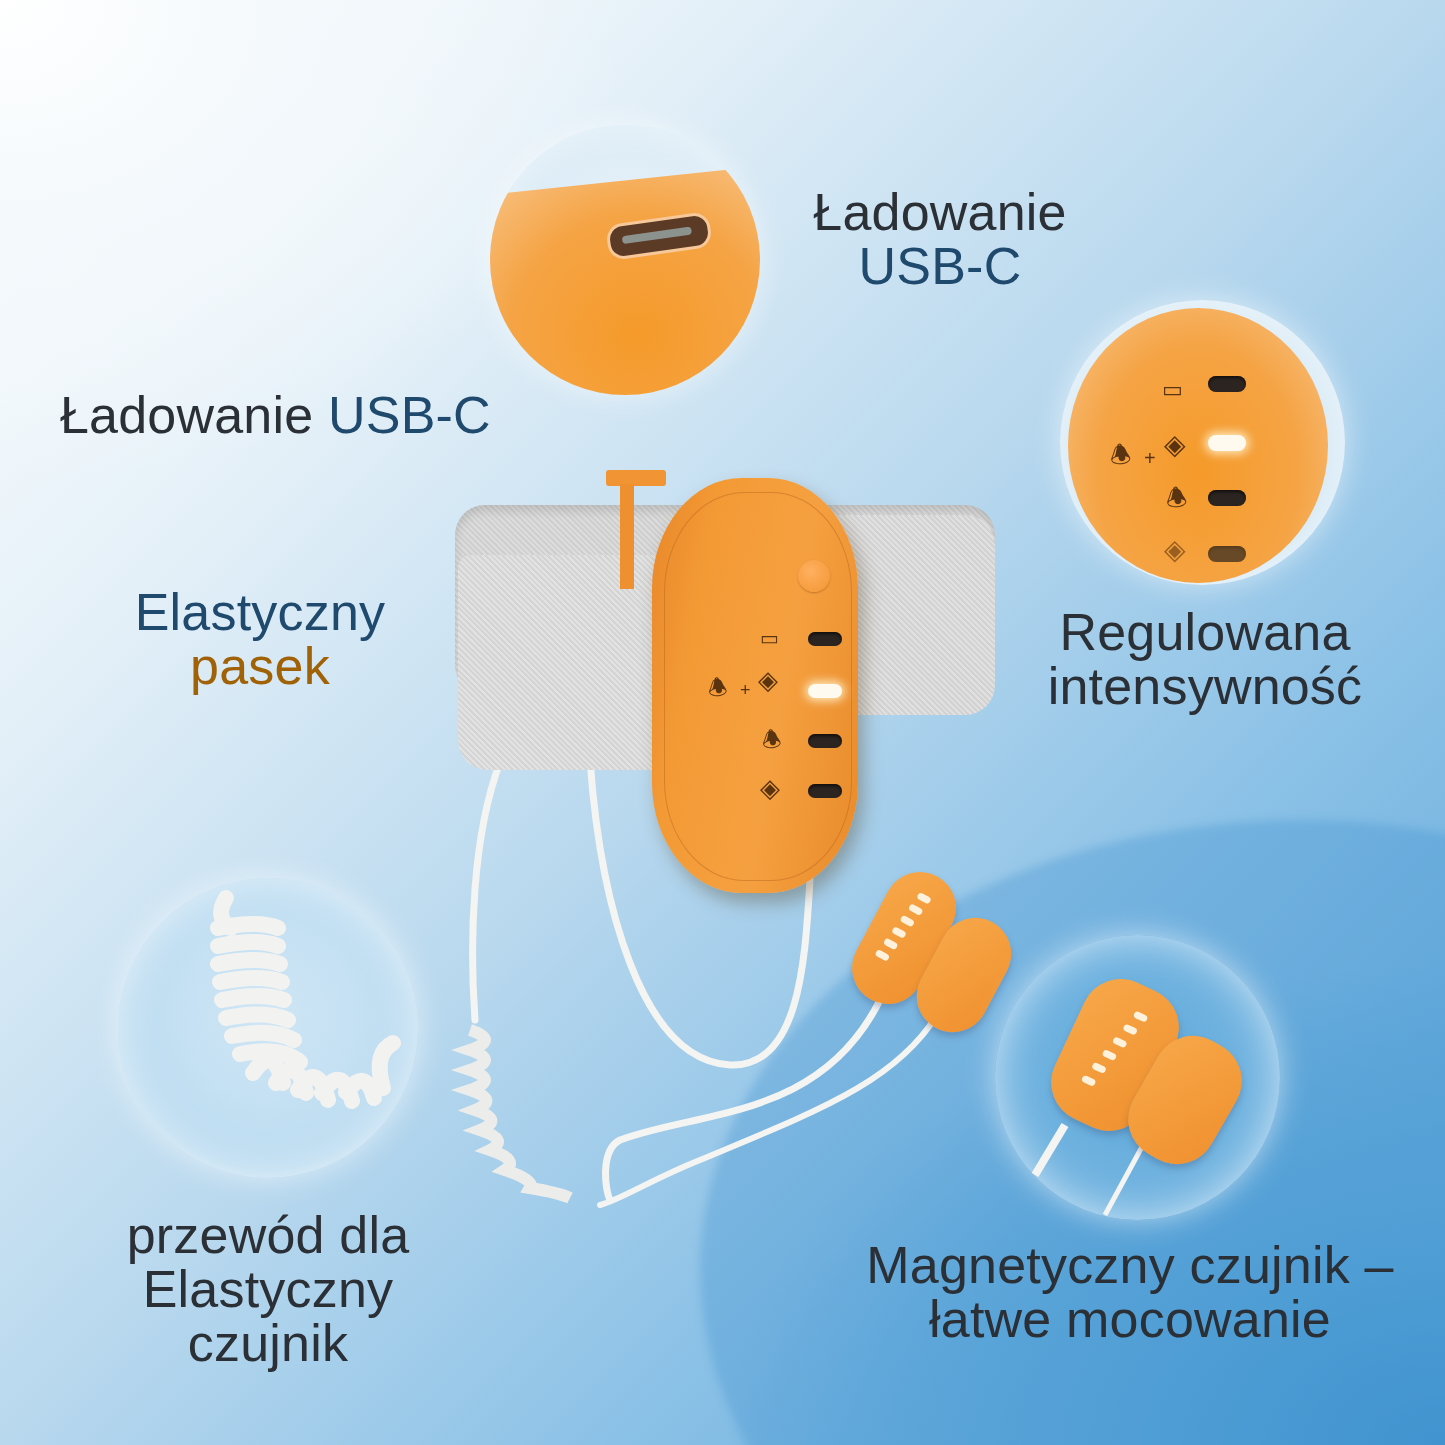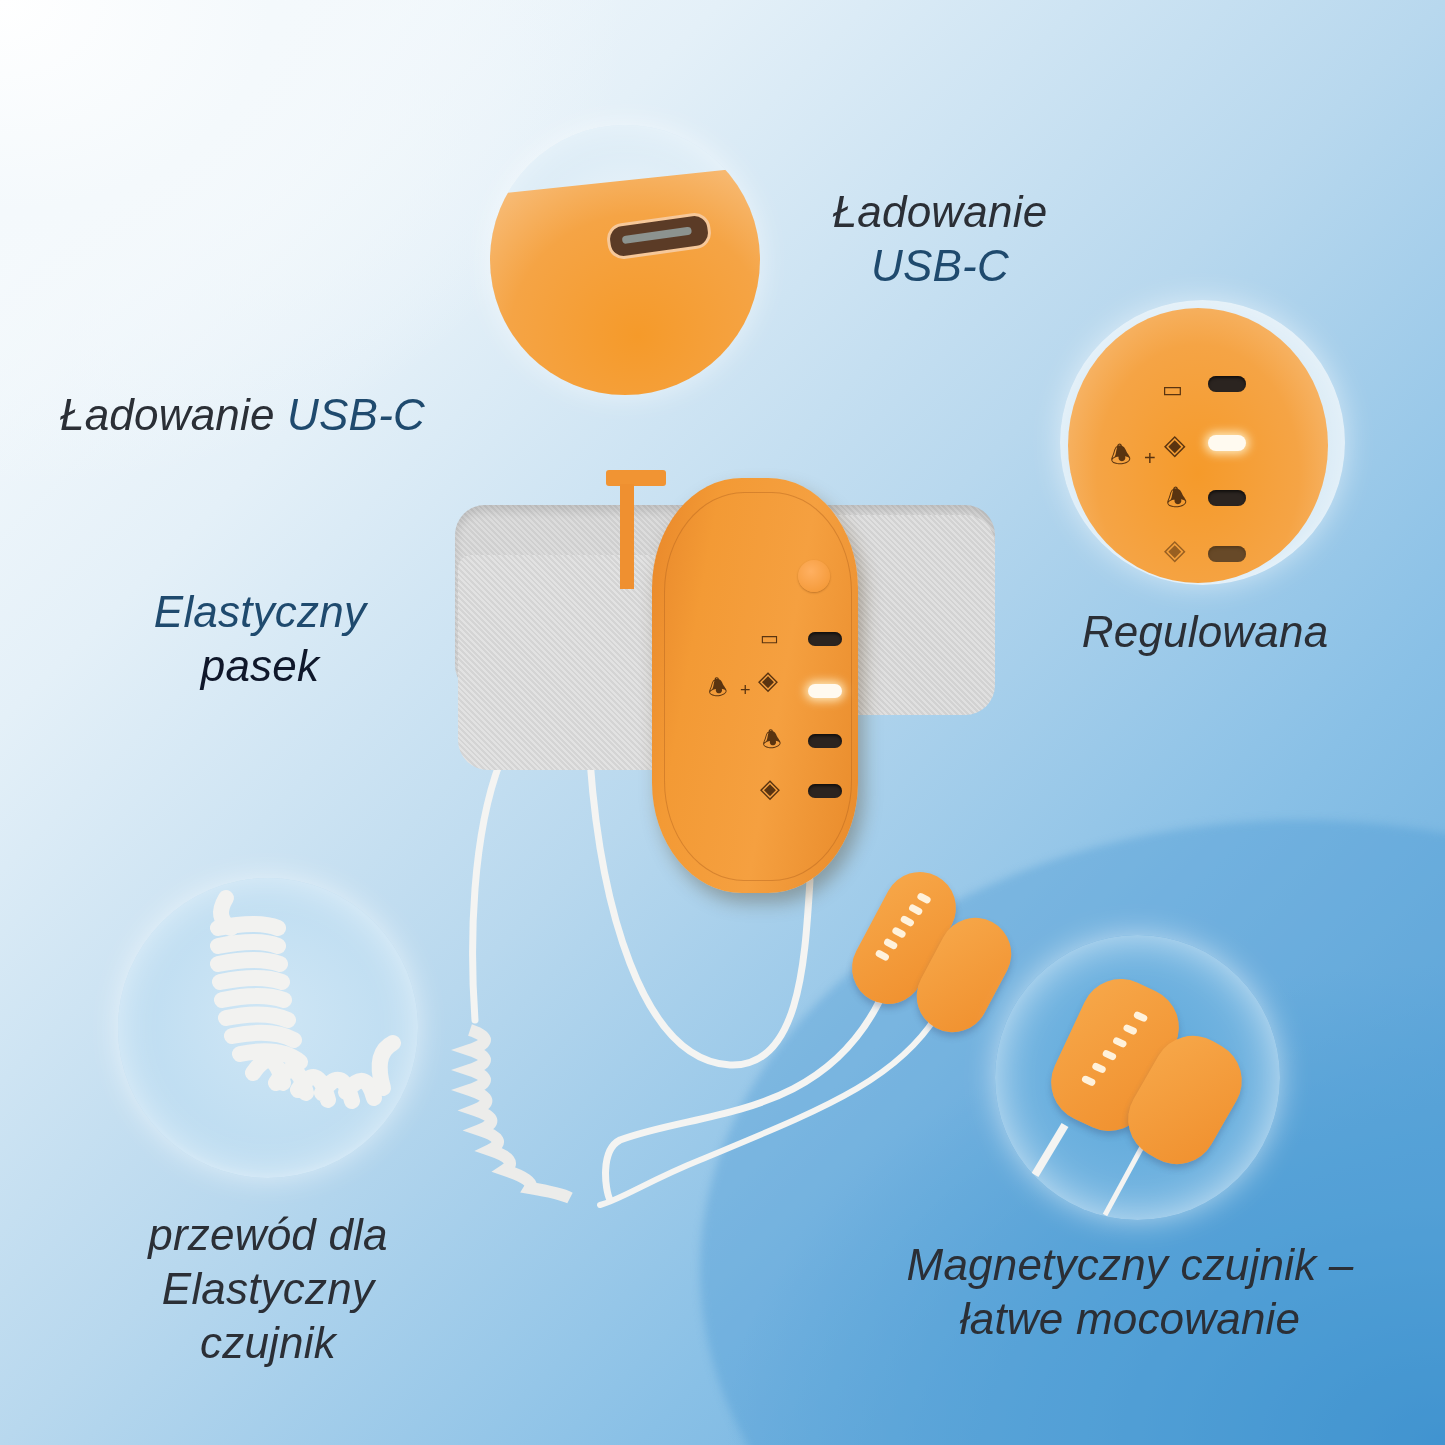--- a/index.html
+++ b/index.html
@@ -18,8 +18,8 @@
     filter: blur(4px);
   }
   .label {
-    position: absolute; text-align: center; font-size: 44px; line-height: 54px;
-    color: #2b2f36; letter-spacing: 0.2px; font-style: italic;
+    position: absolute; text-align: center; font-size: 52px; line-height: 54px;
+    color: #2b2f36; letter-spacing: 0.2px;
   }
   .accent { color: #1f4a6e; }
   .bubble {

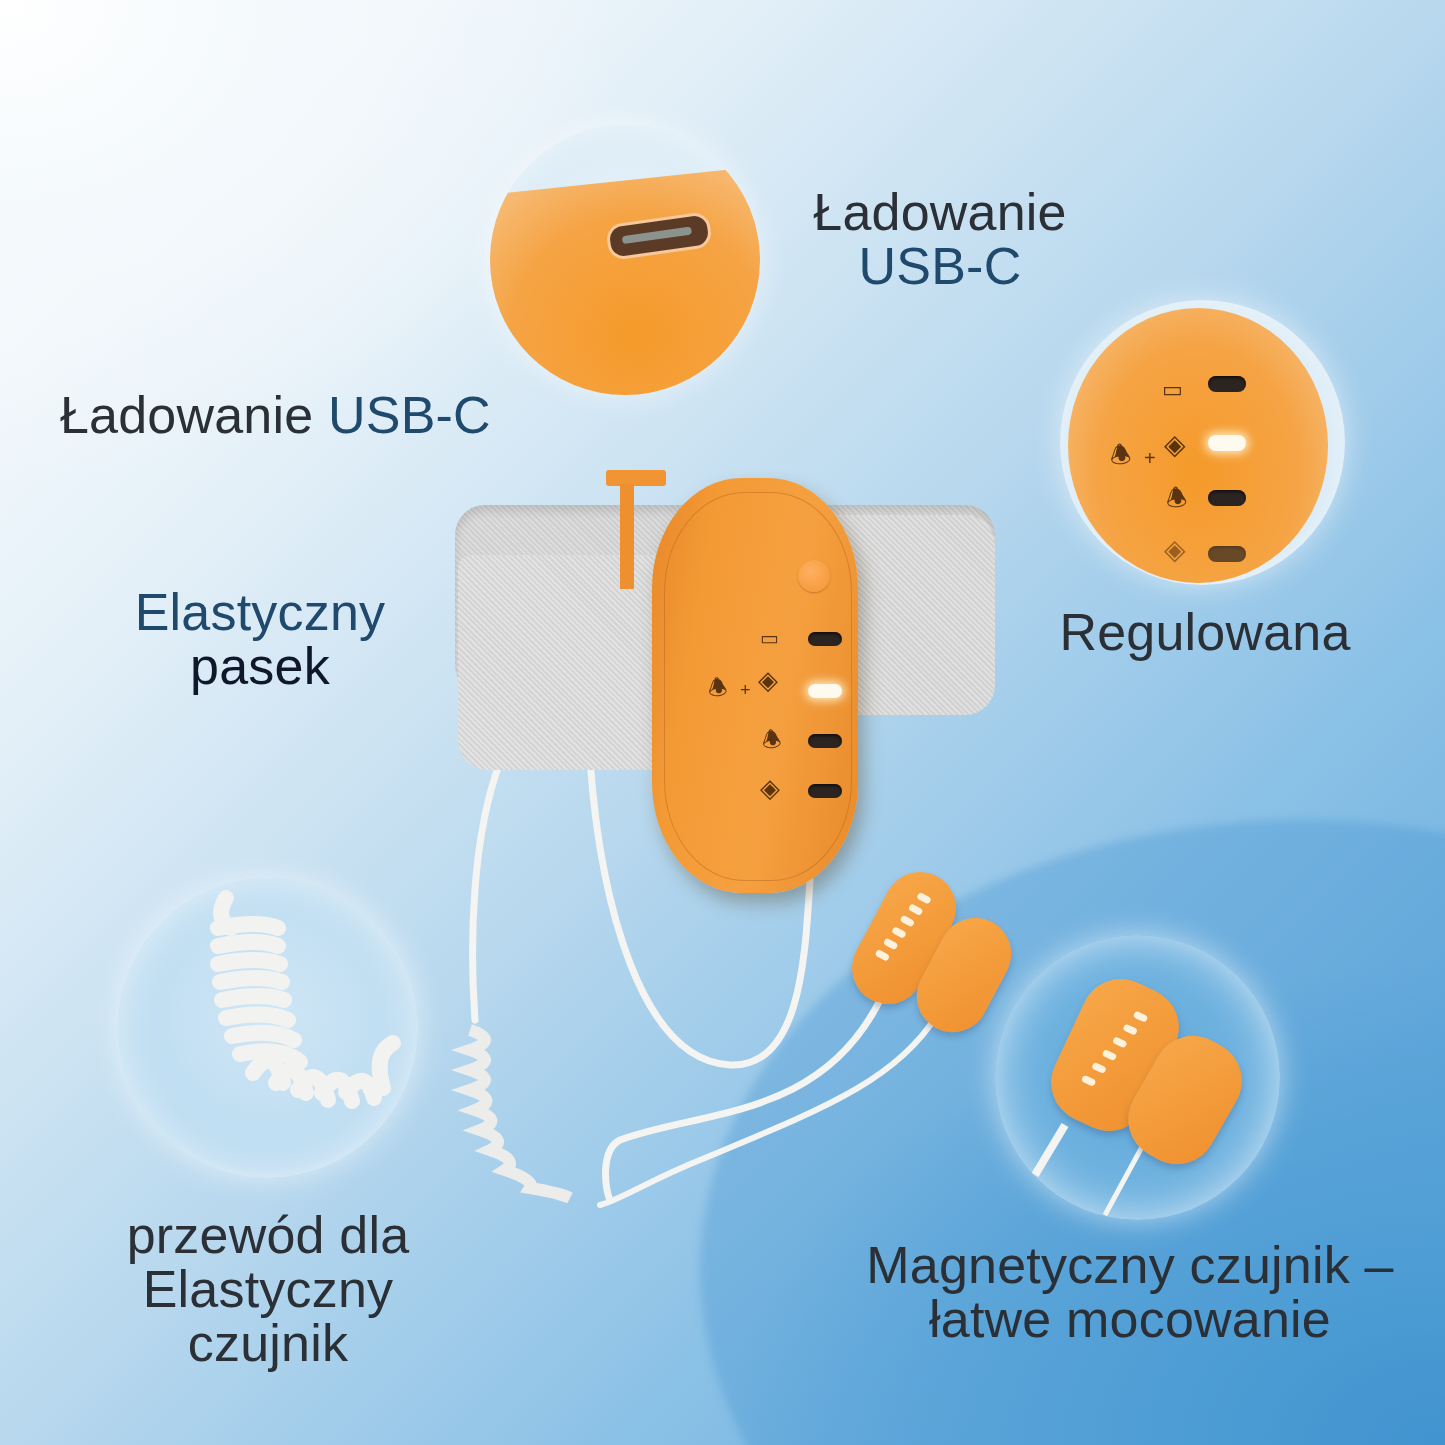--- a/index.html
+++ b/index.html
@@ -123,7 +123,7 @@
 
 <div class="label accent" style="left:110px; top:585px; width:300px;">
   <div>Elastyczny</div>
-  <div style="color:#0f172a;">pasek</div>
+  <div style="color:#a16207;">pasek</div>
 </div>
 
 <div class="label" style="left:995px; top:605px; width:420px;">

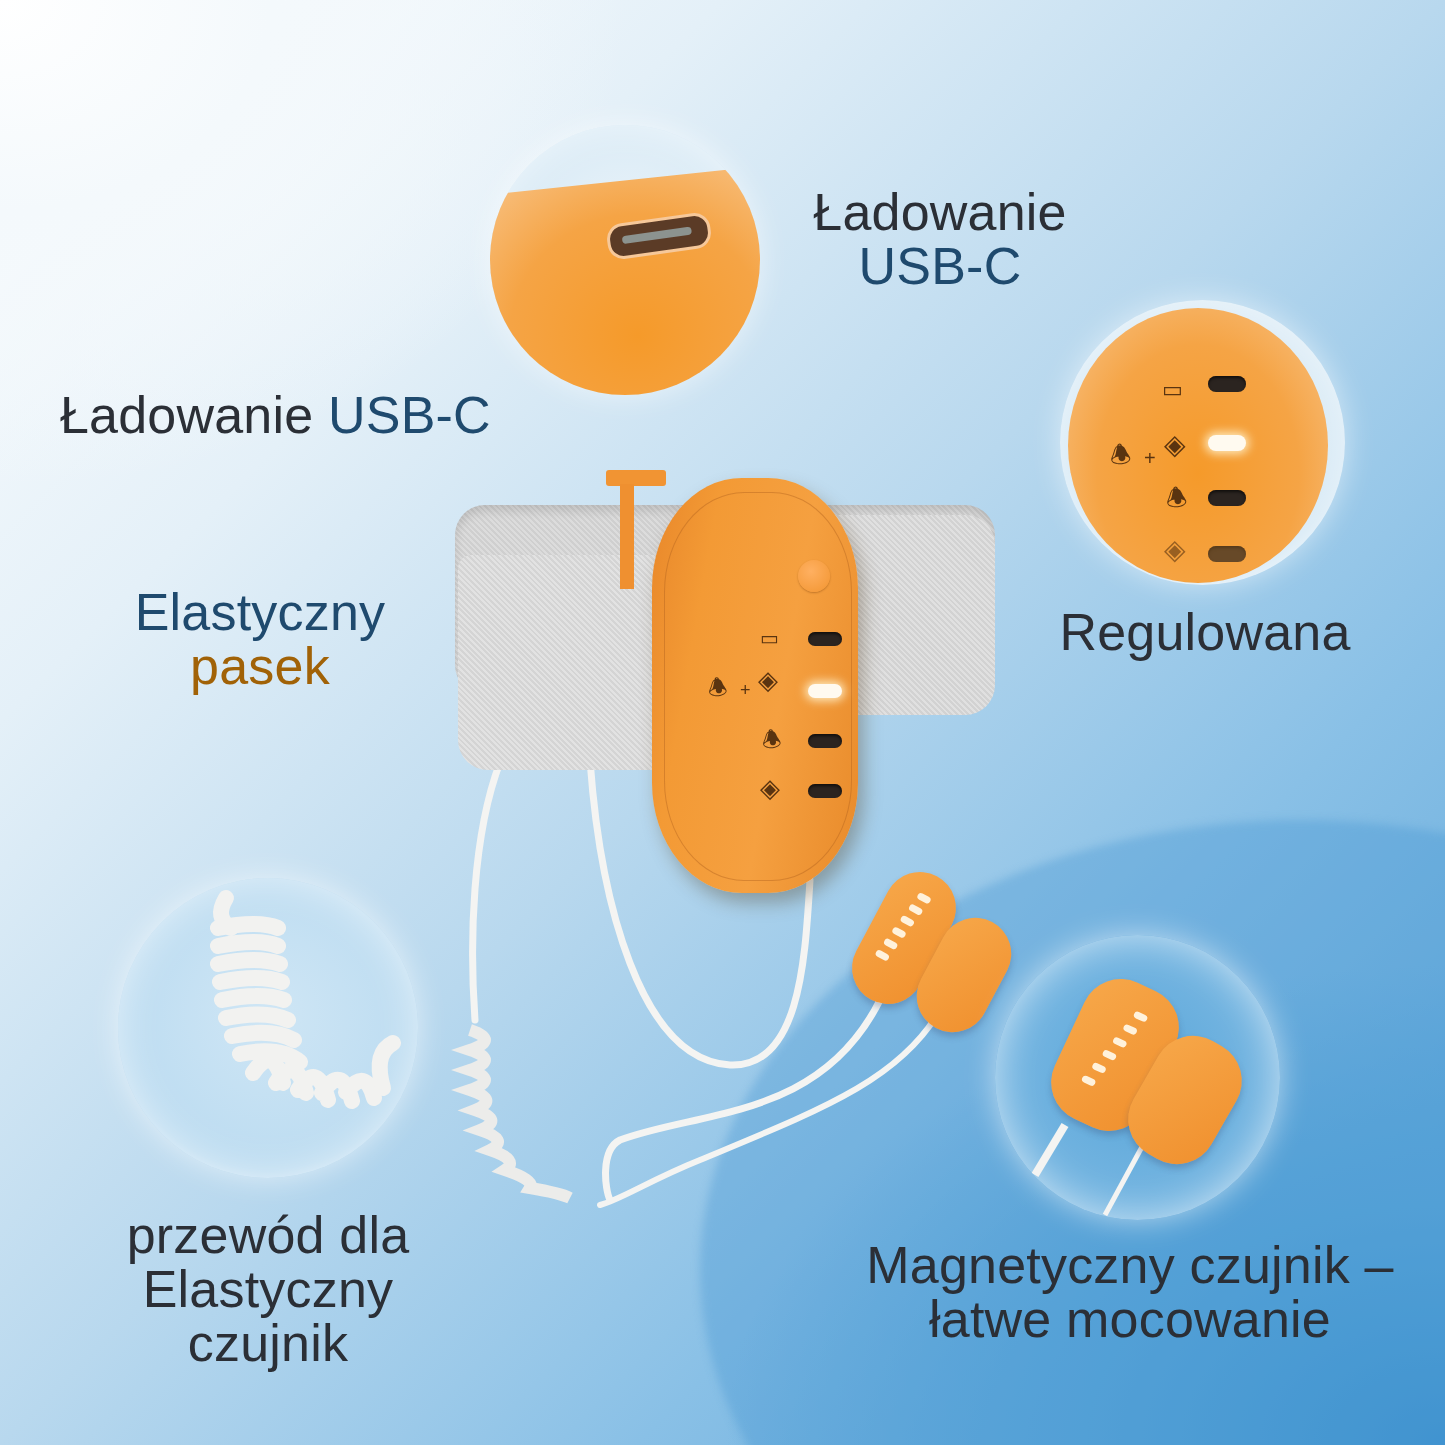--- a/index.html
+++ b/index.html
@@ -128,6 +128,7 @@
 
 <div class="label" style="left:995px; top:605px; width:420px;">
   <div>Regulowana</div>
+  <div>intensywność</div>
 </div>
 
 <svg style="position:absolute; left:0; top:0;" width="1445" height="1445">

